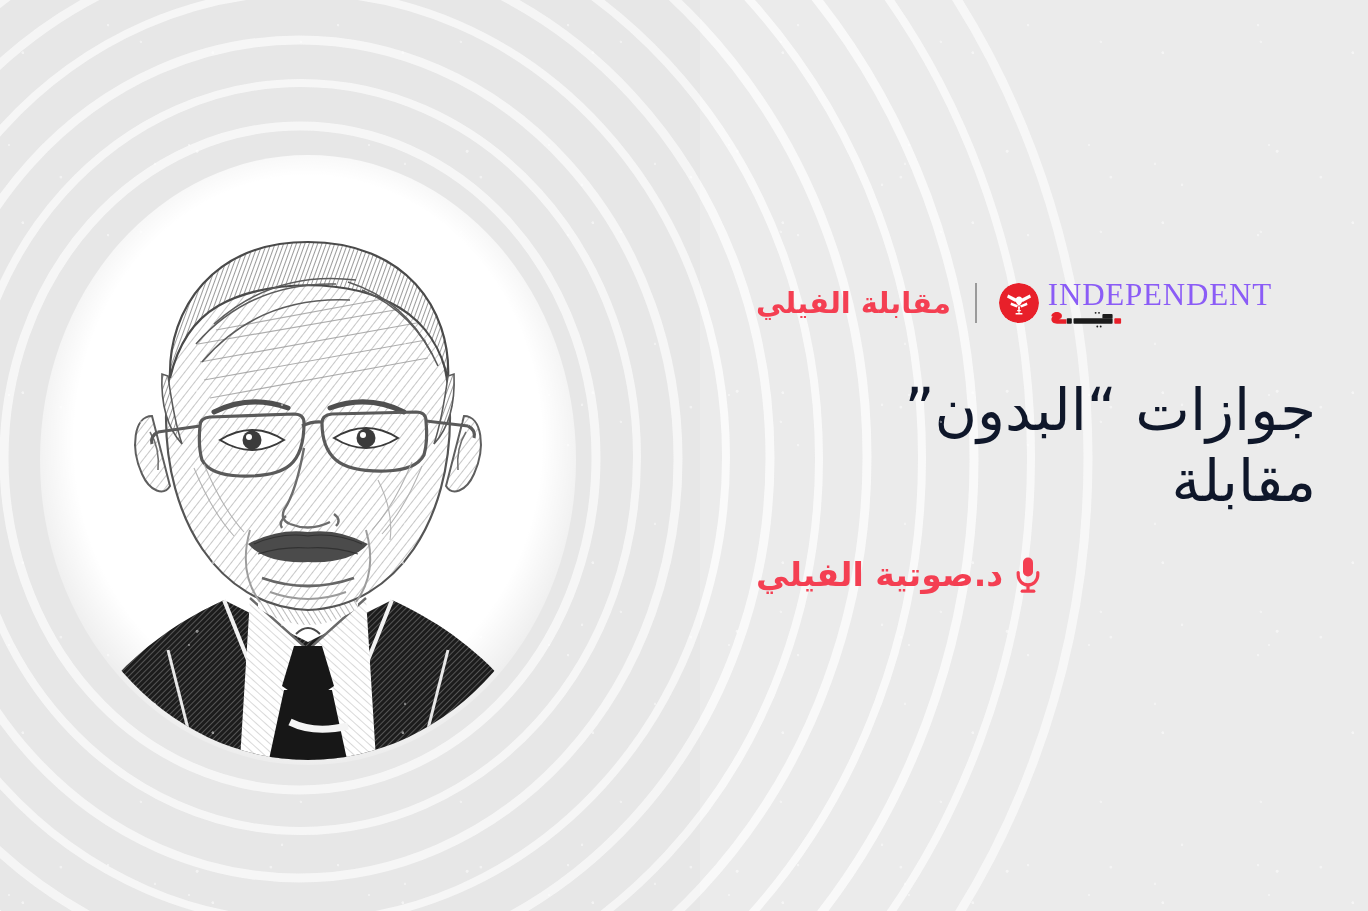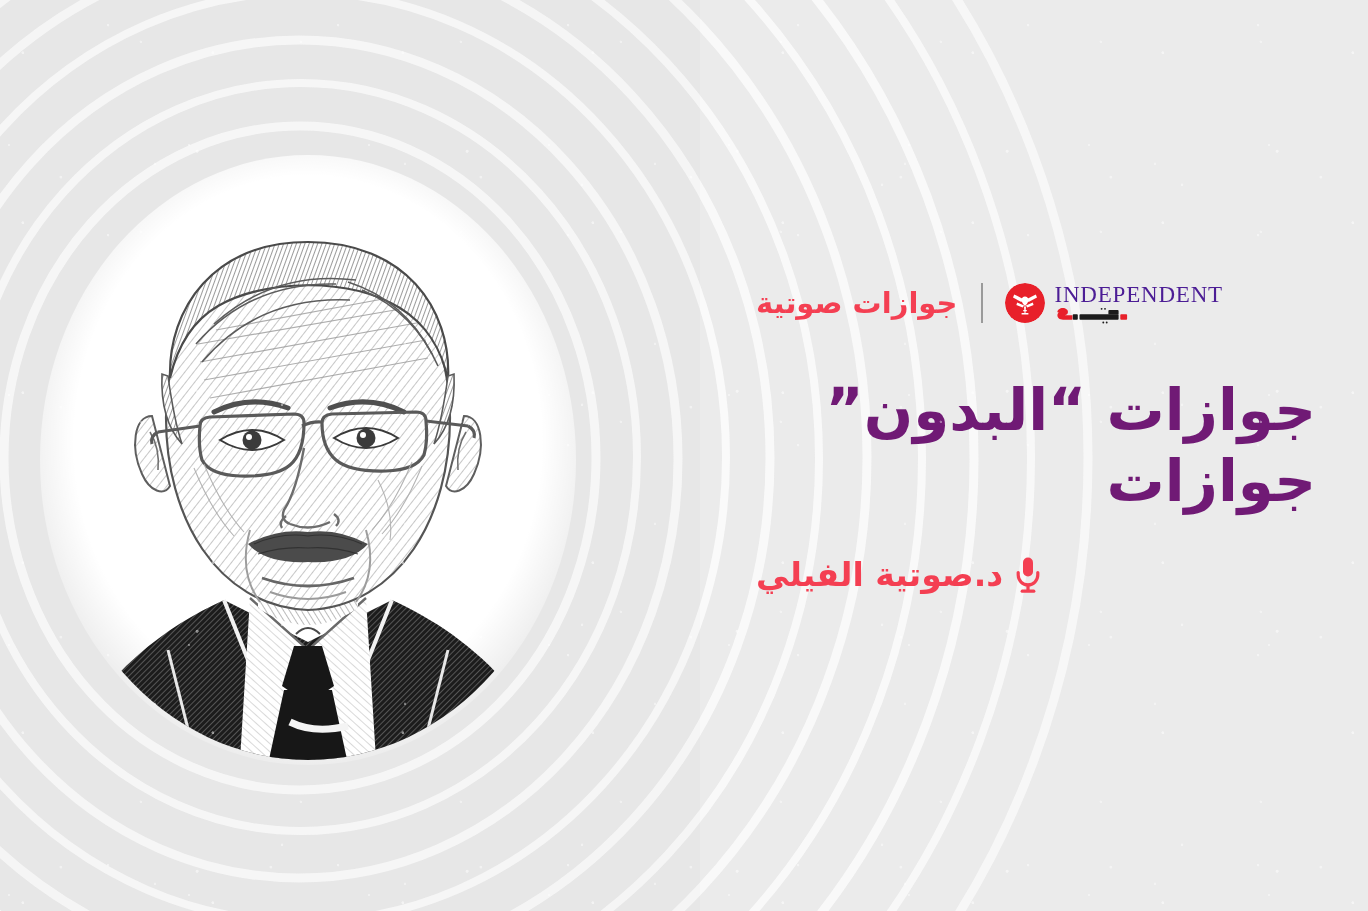--- a/index.html
+++ b/index.html
@@ -347,7 +347,7 @@
 
     <div class="top-row">
 
-      <span class="kicker">جوازات صوتية</span>
+      <span class="kicker">مقابلة الفيلي</span>
 
       <span class="divider"></span>
 

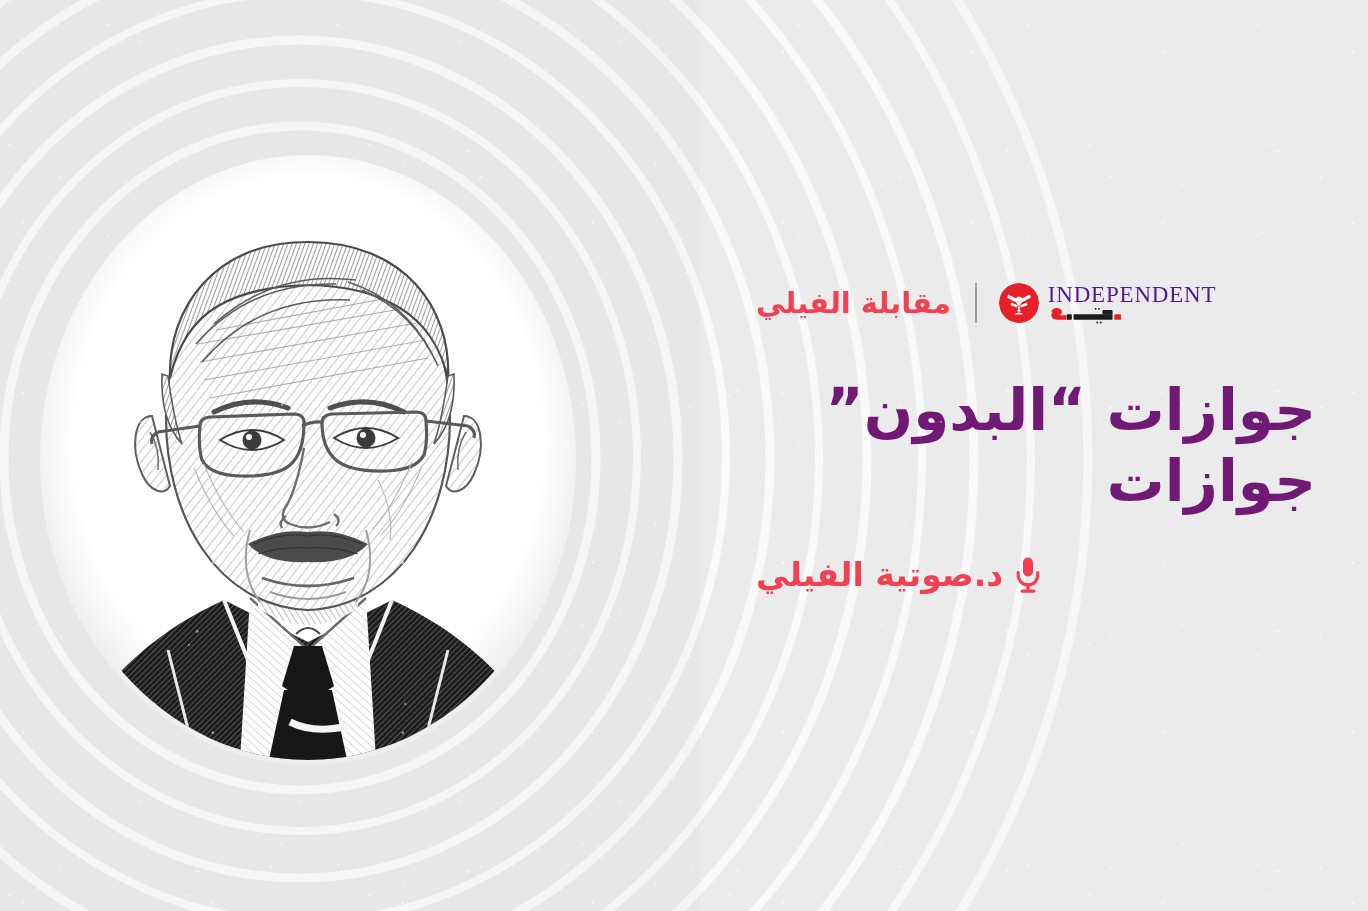--- a/index.html
+++ b/index.html
@@ -100,9 +100,9 @@
   }
   .brand-independent {
     font-family: "Liberation Serif", "DejaVu Serif", serif;
-    font-size: 23px;
+    font-size: 31px;
     letter-spacing: .8px;
-    color: #4c1d95;
+    color: #8b5cf6;
     font-weight: 400;
     white-space: nowrap;
   }

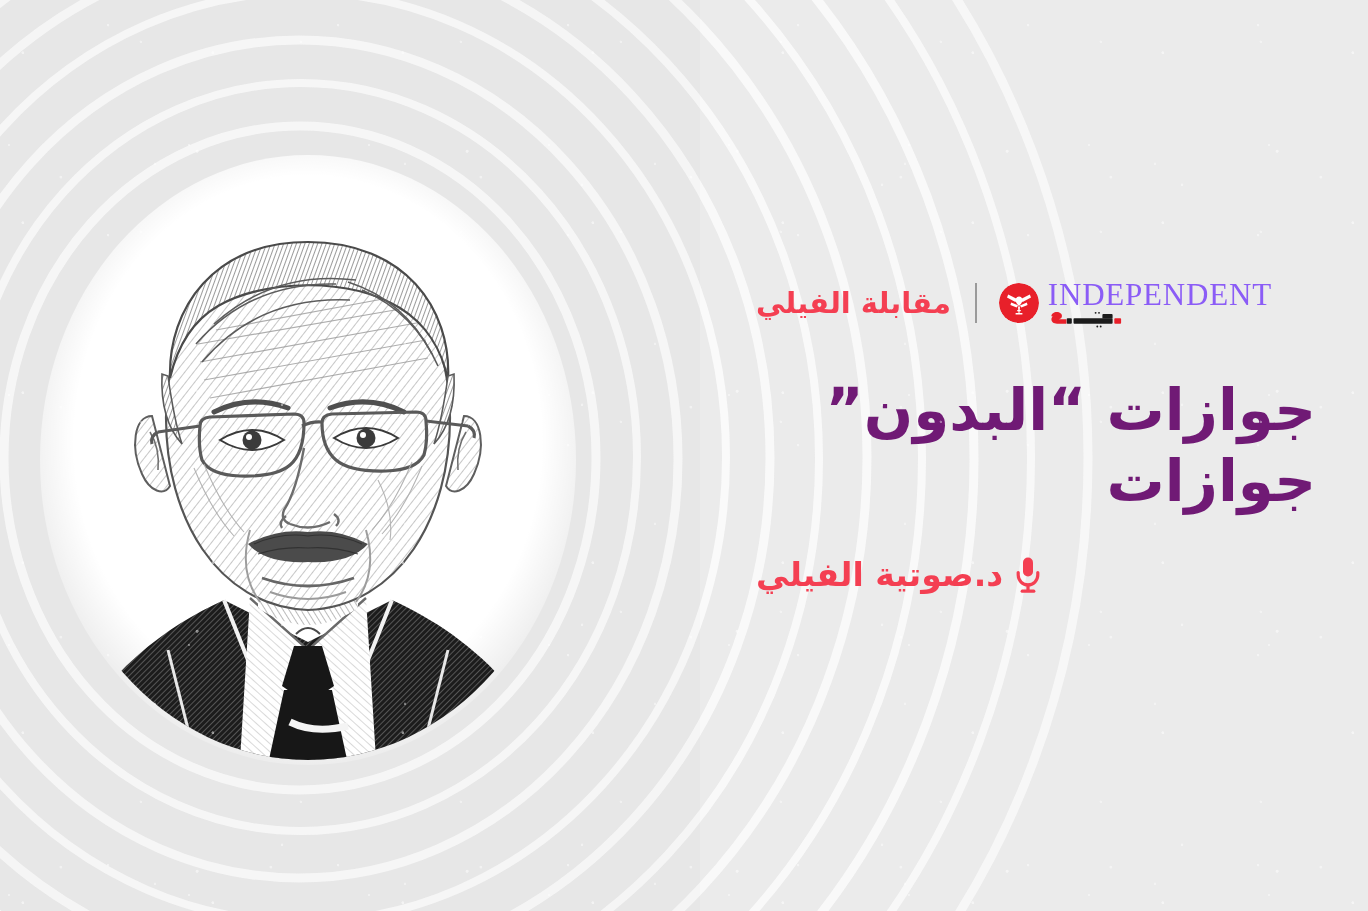--- a/index.html
+++ b/index.html
@@ -128,9 +128,9 @@
 
   
   .headline {
-    color: #701a75;
+    color: #0f172a;
     font-size: 58px;
-    font-weight: 700;
+    font-weight: 400;
     line-height: 1.22;
     letter-spacing: -0.5px;
   }

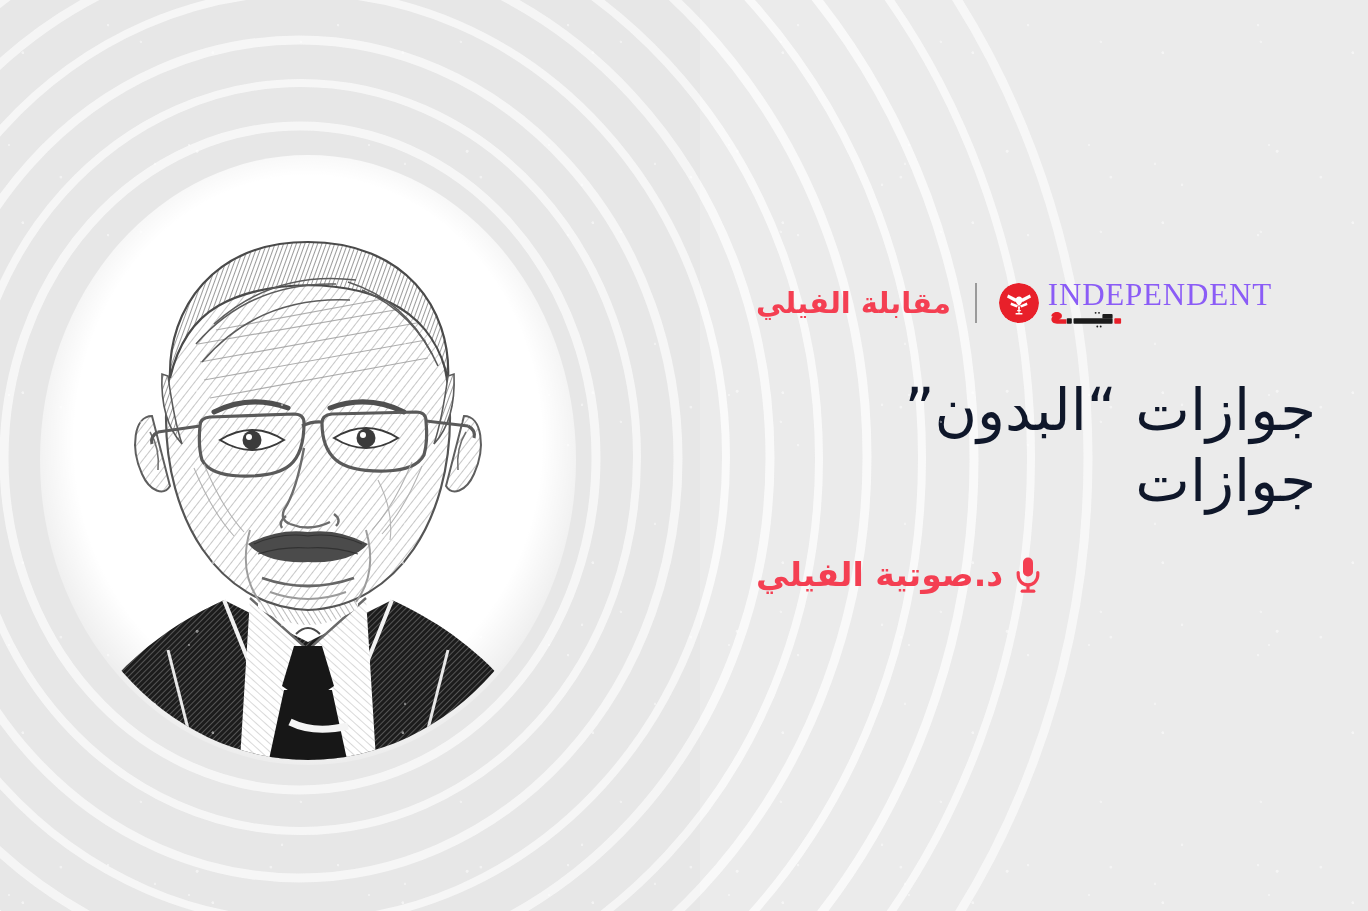--- a/index.html
+++ b/index.html
@@ -395,7 +395,7 @@
 
     <h1 class="headline">
       <span>جوازات “البدون”</span><br>
-      <span>جوازات</span>
+      <span>مقابلة</span>
     </h1>
 
     <div class="speaker-row">

